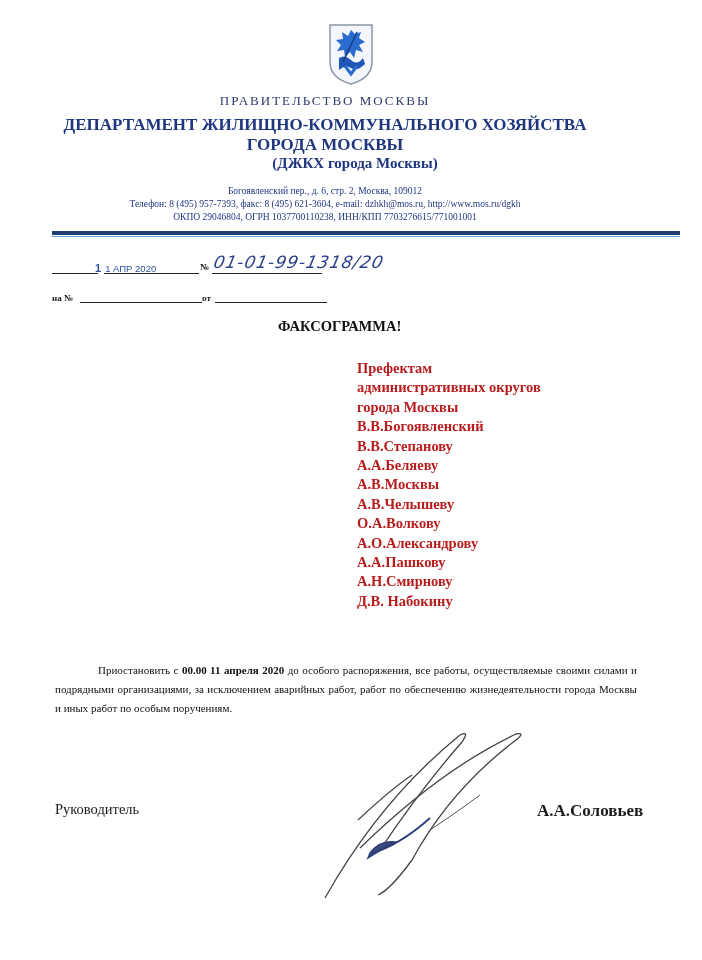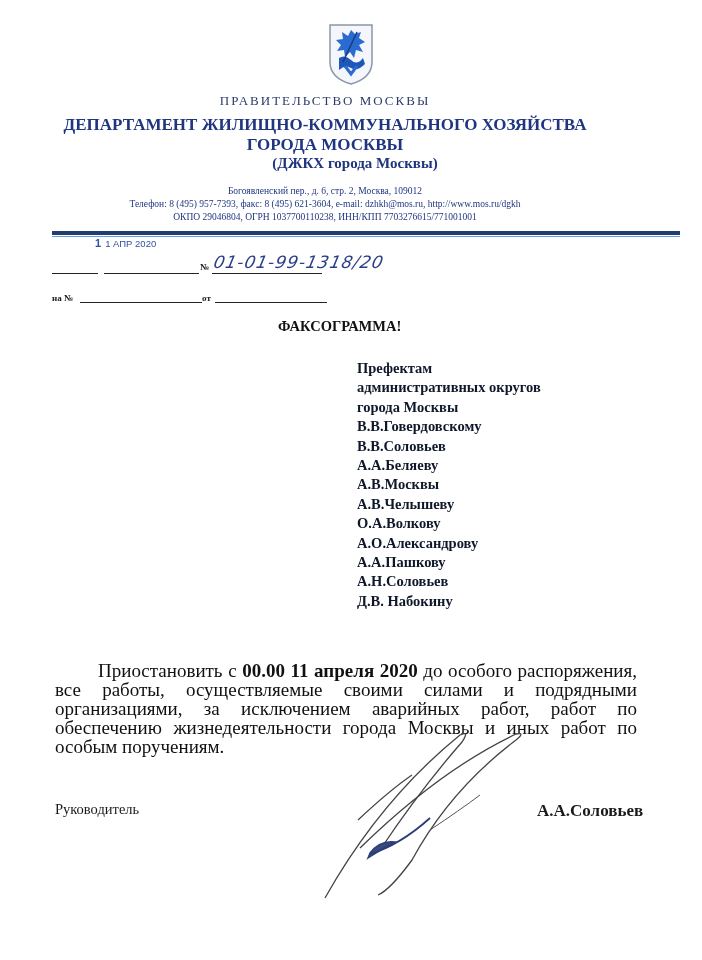--- a/index.html
+++ b/index.html
@@ -23,7 +23,7 @@
   .rule1 { left:52px; width:628px; top:231px; height:4px; background:#1e3f70; }
   .rule2 { left:52px; width:628px; top:236px; height:1px; background:#6aa0d8; }
 
-  .stamp { left:95px; top:237px; font-family:"Liberation Sans", sans-serif; font-size:9.5px; color:#3050a0; }
+  .stamp { left:95px; top:262px; font-family:"Liberation Sans", sans-serif; font-size:9.5px; color:#3050a0; }
   .stamp b { font-size:11px; margin-right:4px; }
 
   .line { height:1px; background:#222; }

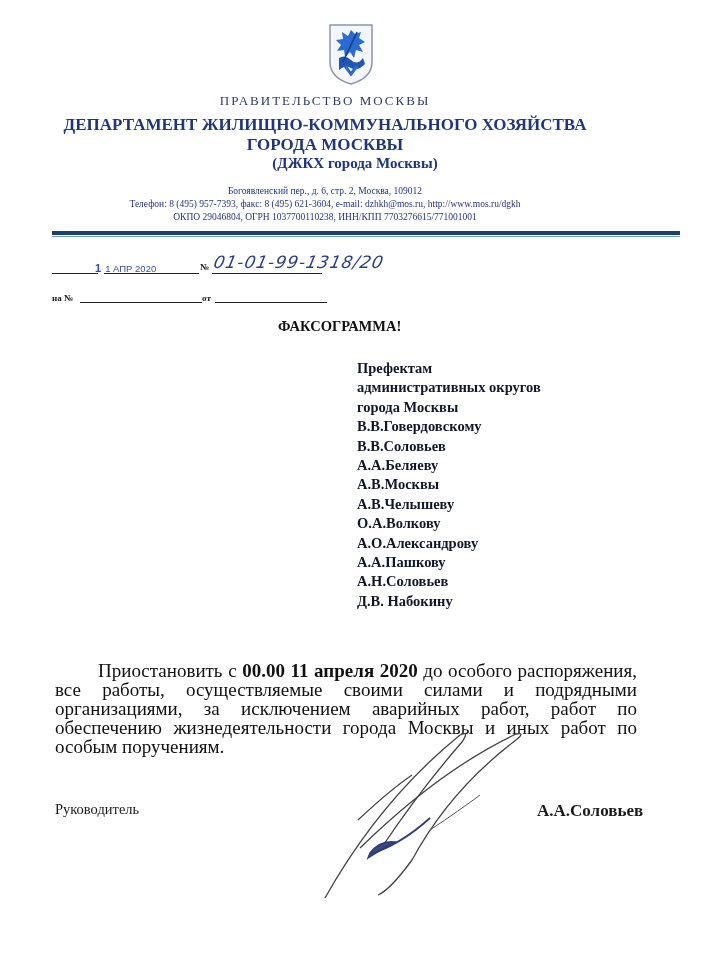--- a/index.html
+++ b/index.html
@@ -40,7 +40,7 @@
 
   .fax { left:278px; top:318px; font-size:14.5px; font-weight:bold; color:#111; }
 
-  .recips { left:357px; top:359px; font-size:14.5px; font-weight:bold; line-height:19.4px; color:#0f172a; }
+  .recips { left:357px; top:359px; font-size:14.5px; font-weight:bold; line-height:19.4px; color:#b91c1c; }
   .recips div { white-space:nowrap; }
 
   .body { left:55px; top:661px; width:582px; font-size:19px; line-height:19px; text-align:justify; color:#111; }

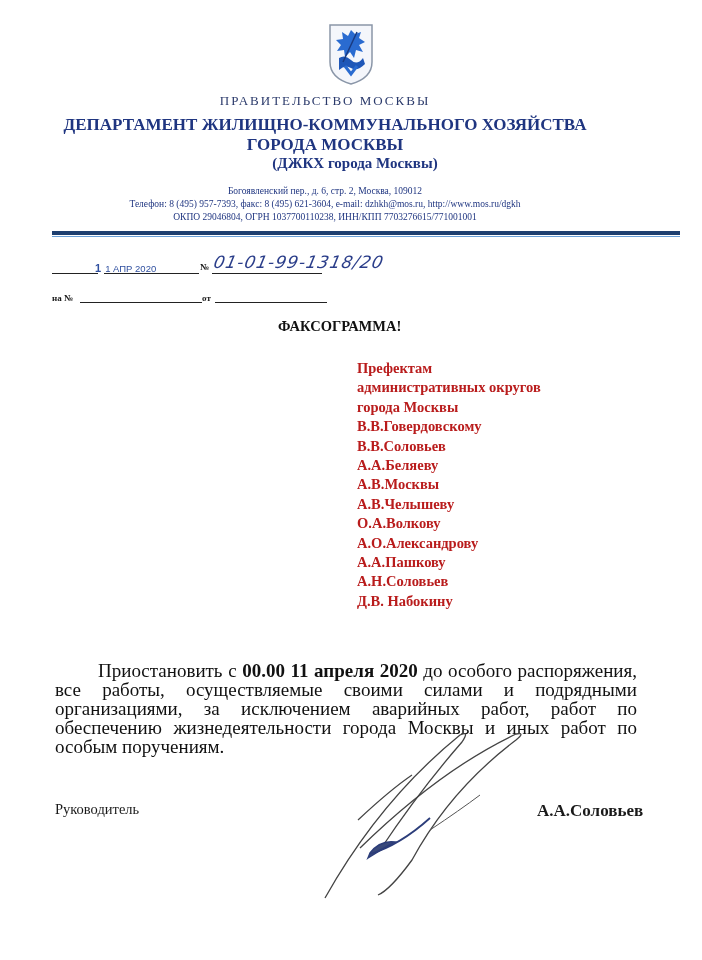--- a/index.html
+++ b/index.html
@@ -95,7 +95,7 @@
   <div>Префектам</div>
   <div>административных округов</div>
   <div>города Москвы</div>
-  <div>В.В.Говердовскому</div>
+  <div>В.В.Богоявленский</div>
   <div>В.В.Соловьев</div>
   <div>А.А.Беляеву</div>
   <div>А.В.Москвы</div>

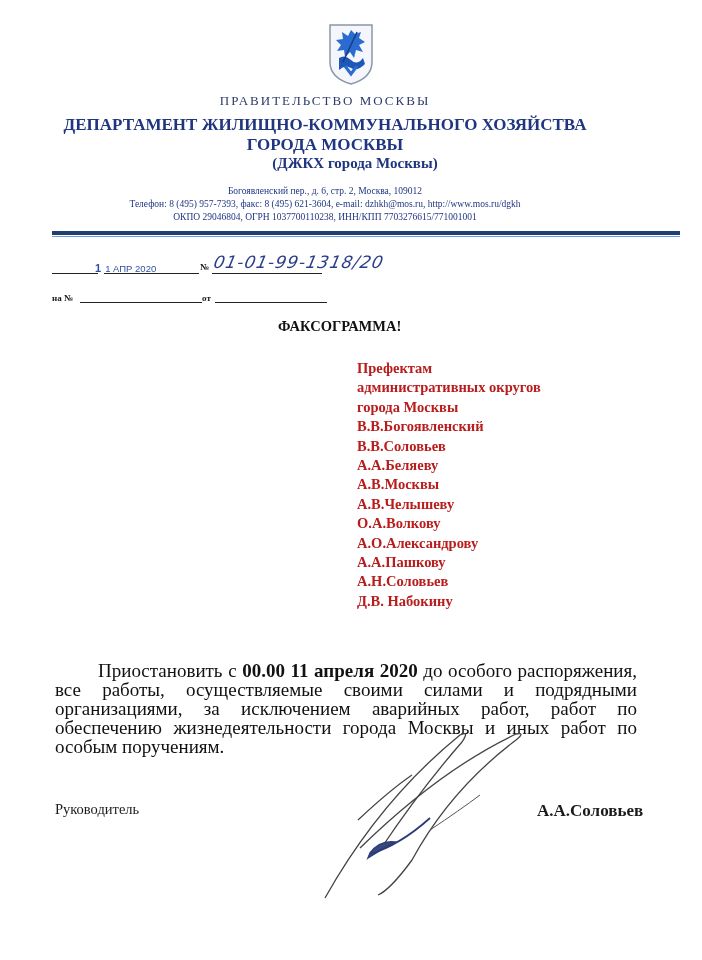--- a/index.html
+++ b/index.html
@@ -96,7 +96,7 @@
   <div>административных округов</div>
   <div>города Москвы</div>
   <div>В.В.Богоявленский</div>
-  <div>В.В.Соловьев</div>
+  <div>В.В.Степанову</div>
   <div>А.А.Беляеву</div>
   <div>А.В.Москвы</div>
   <div>А.В.Челышеву</div>

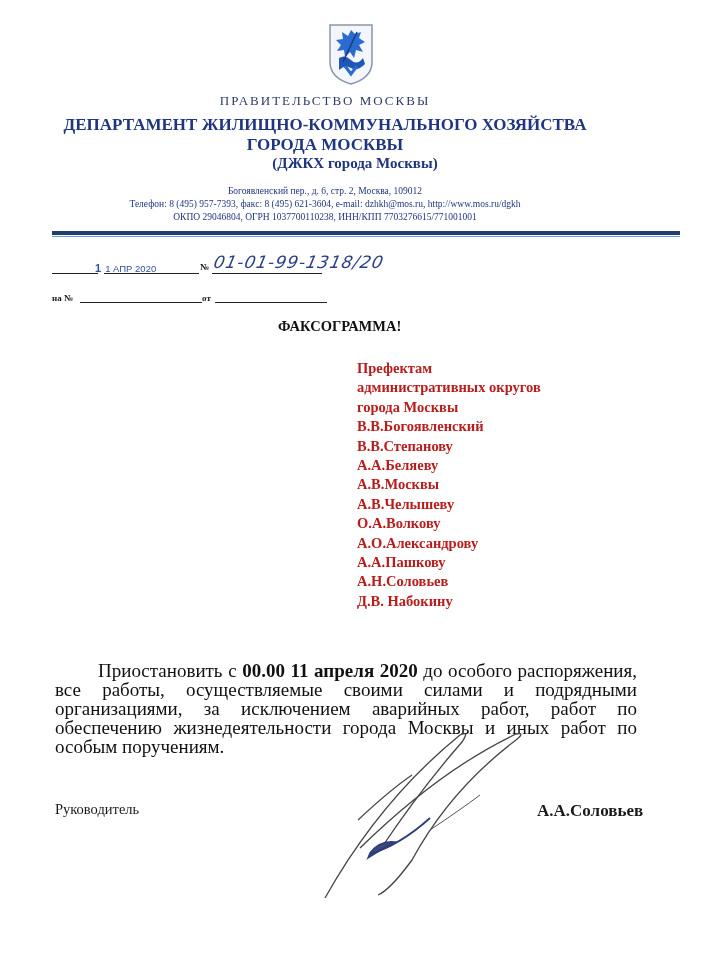--- a/index.html
+++ b/index.html
@@ -103,7 +103,7 @@
   <div>О.А.Волкову</div>
   <div>А.О.Александрову</div>
   <div>А.А.Пашкову</div>
-  <div>А.Н.Соловьев</div>
+  <div>А.Н.Смирнову</div>
   <div>Д.В. Набокину</div>
 </div>
 

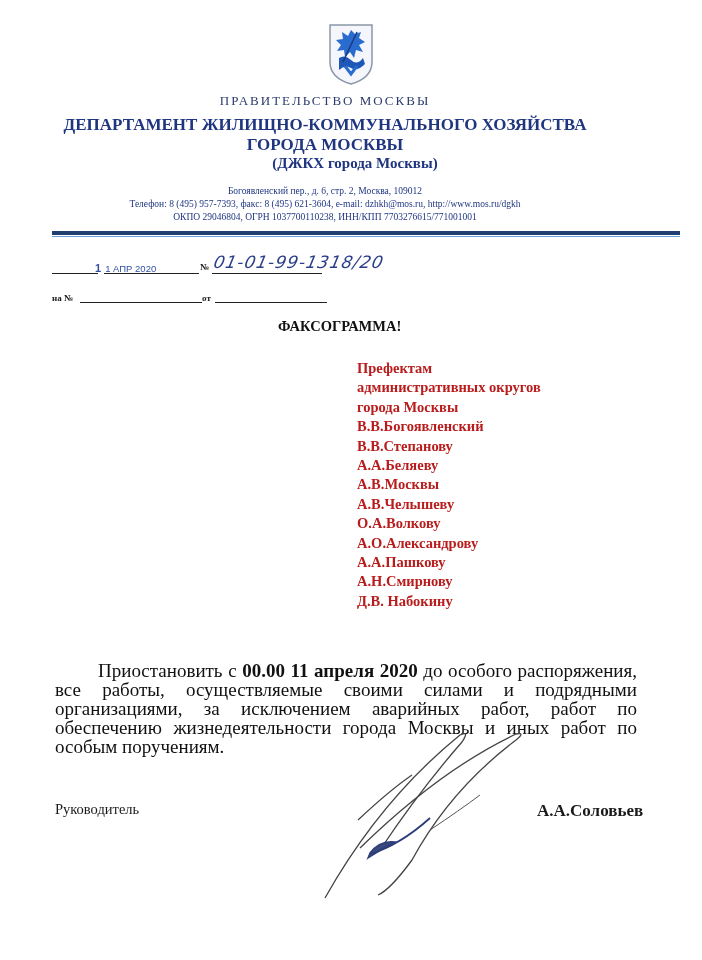--- a/index.html
+++ b/index.html
@@ -43,7 +43,7 @@
   .recips { left:357px; top:359px; font-size:14.5px; font-weight:bold; line-height:19.4px; color:#b91c1c; }
   .recips div { white-space:nowrap; }
 
-  .body { left:55px; top:661px; width:582px; font-size:19px; line-height:19px; text-align:justify; color:#111; }
+  .body { left:55px; top:661px; width:582px; font-size:11px; line-height:19px; text-align:justify; color:#111; }
   .body p { margin:0; text-indent:43px; }
 
   .sig { left:320px; top:730px; width:230px; height:170px; }

